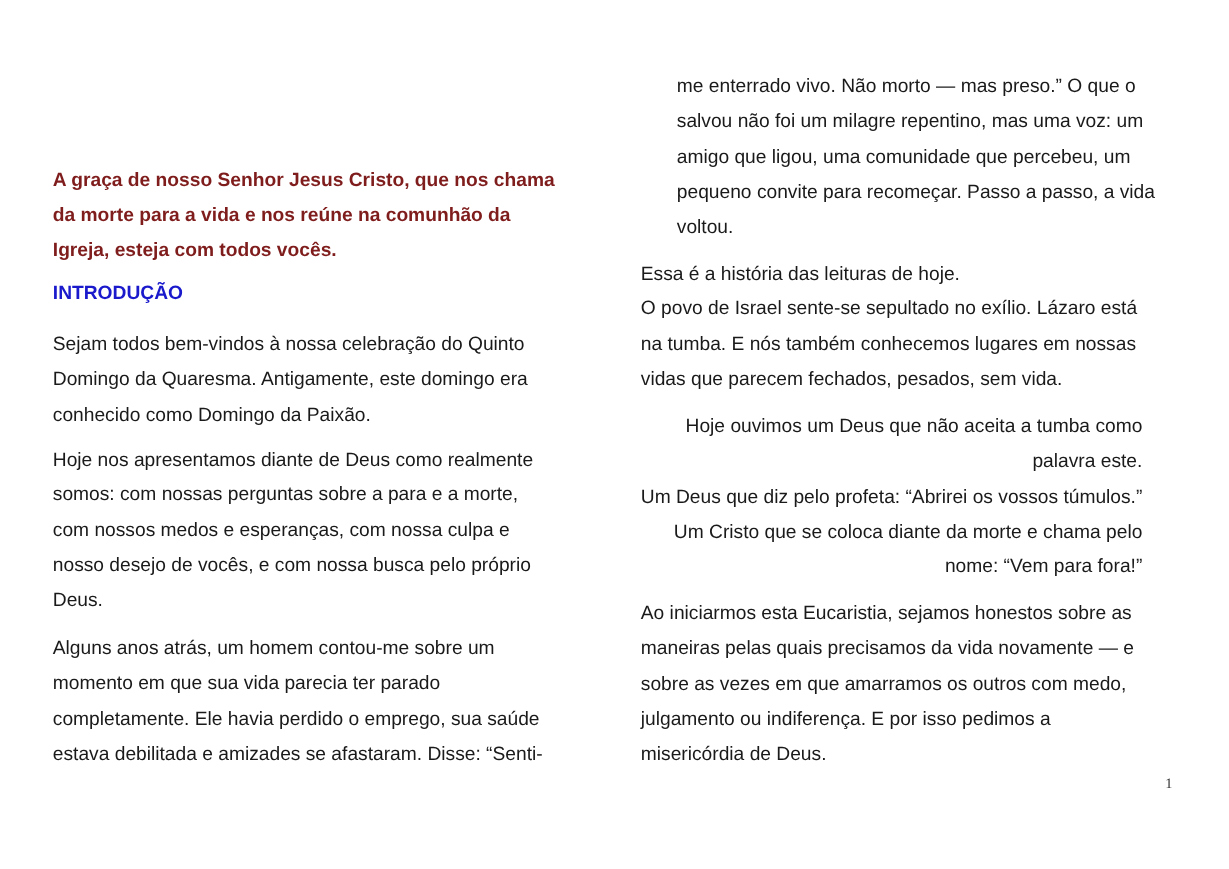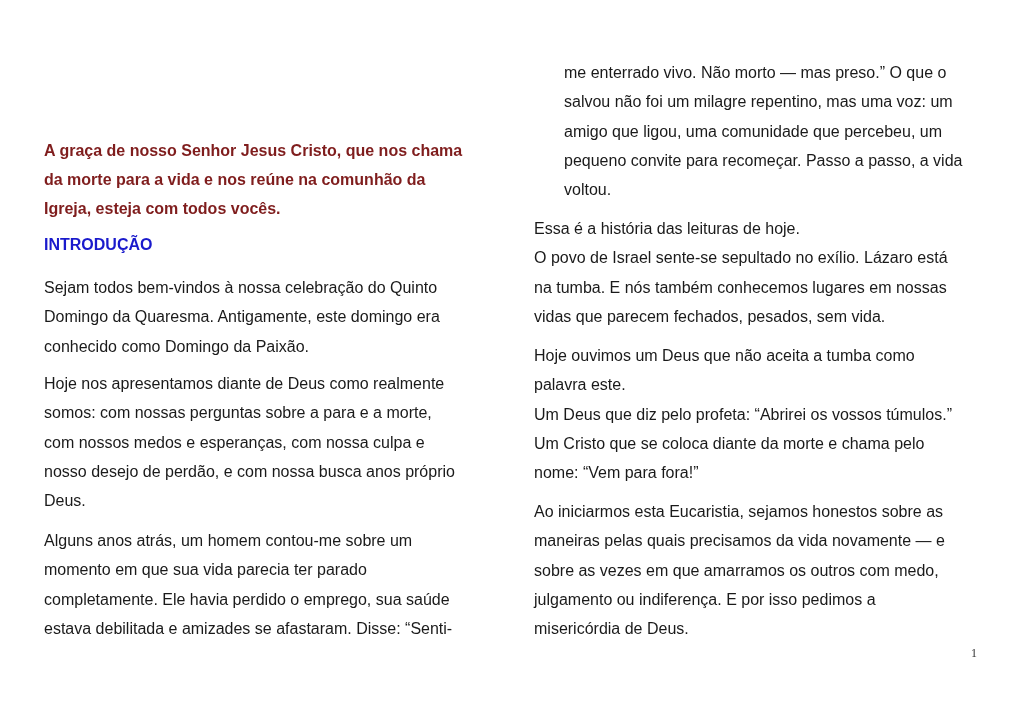--- a/index.html
+++ b/index.html
@@ -68,7 +68,7 @@
     <span>vidas que parecem fechados, pesados, sem vida.</span>
   </div>
 
-  <div class="para" style="left:534px; top:341px;">
+  <div class="para" style="left:534px; top:341px;text-align:right;">
     <span>Hoje ouvimos um Deus que não aceita a tumba como</span>
     <span>palavra este.</span>
     <span>Um Deus que diz pelo profeta: “Abrirei os vossos túmulos.”</span>

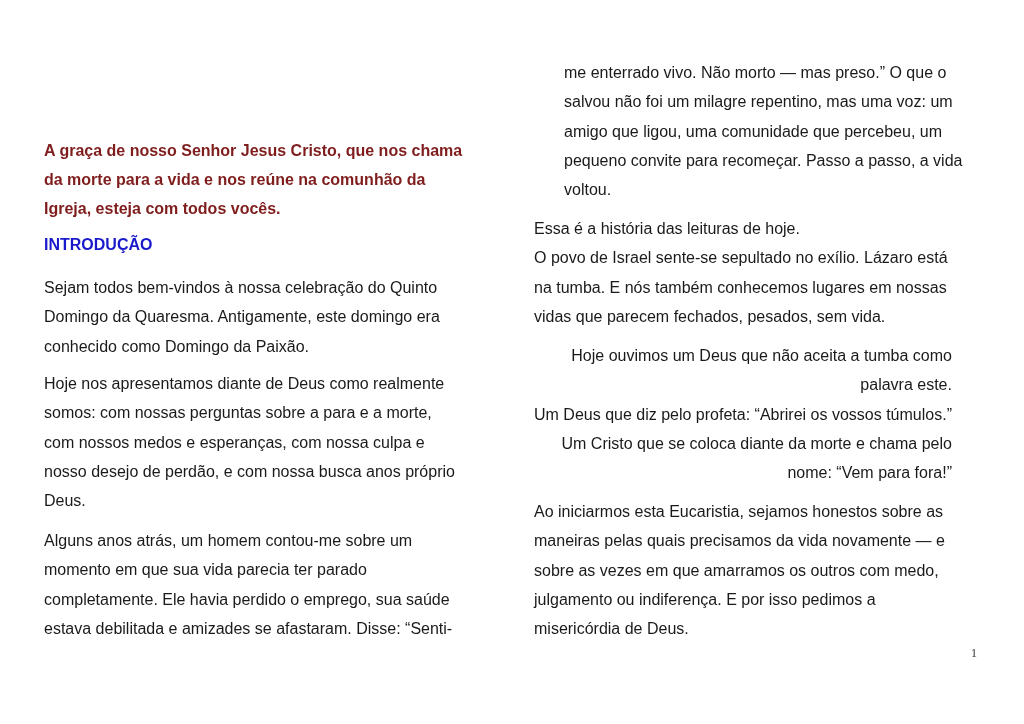--- a/index.html
+++ b/index.html
@@ -42,7 +42,7 @@
     <span>Hoje nos apresentamos diante de Deus como realmente</span>
     <span>somos: com nossas perguntas sobre a para e a morte,</span>
     <span>com nossos medos e esperanças, com nossa culpa e</span>
-    <span>nosso desejo de perdão, e com nossa busca anos próprio</span>
+    <span>nosso desejo de vocês, e com nossa busca pelo próprio</span>
     <span>Deus.</span>
   </div>
 

